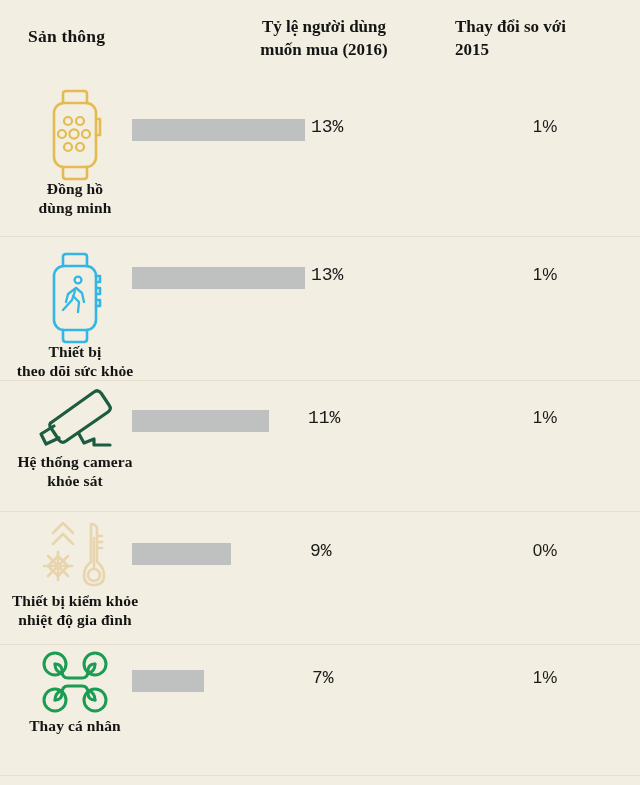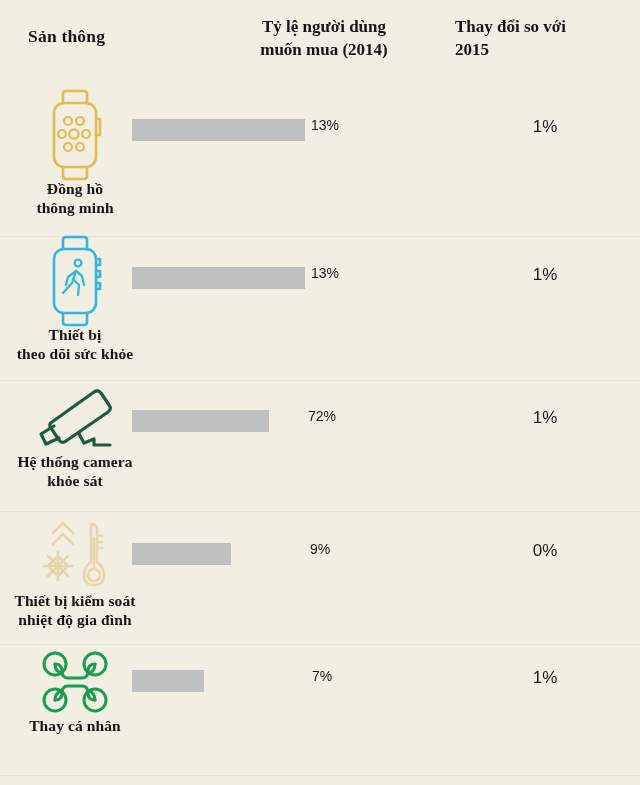--- a/index.html
+++ b/index.html
@@ -127,7 +127,7 @@
 <div class="header">
   <div class="hdr-products">Sản thông</div>
   <div class="hdr-rate" style="white-space:pre-line">Tỷ lệ người dùng
-muốn mua (2014)</div>
+muốn mua (2016)</div>
   <div class="hdr-change" style="white-space:pre-line">Thay đổi so với
 2015</div>
 </div>

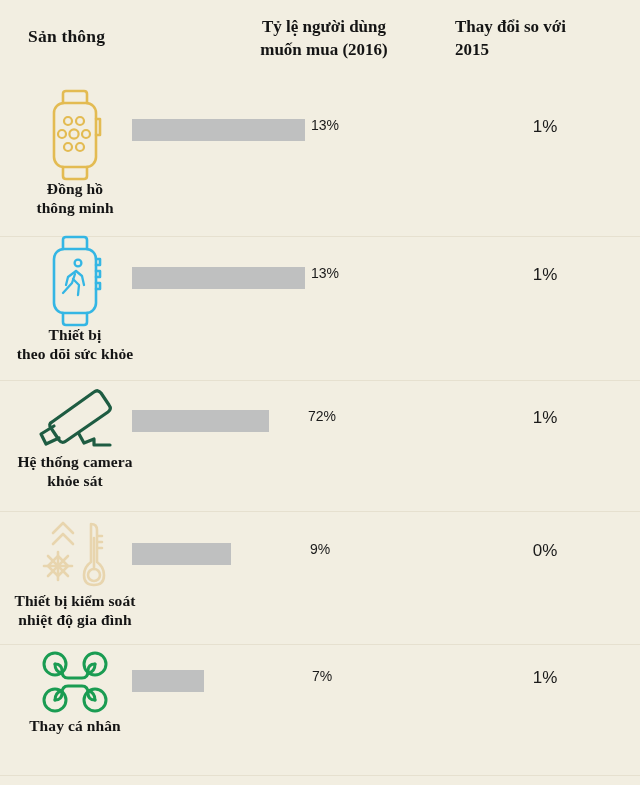--- a/index.html
+++ b/index.html
@@ -97,8 +97,8 @@
     position: absolute;
     left: 0;
     top: -2px;
-    font-family: Liberation Sans, sans-serif;
-    font-size: 14px;
+    font-family: Liberation Mono, monospace;
+    font-size: 18px;
     font-weight: 400;
     color: #1a1a1a;
     white-space: nowrap;

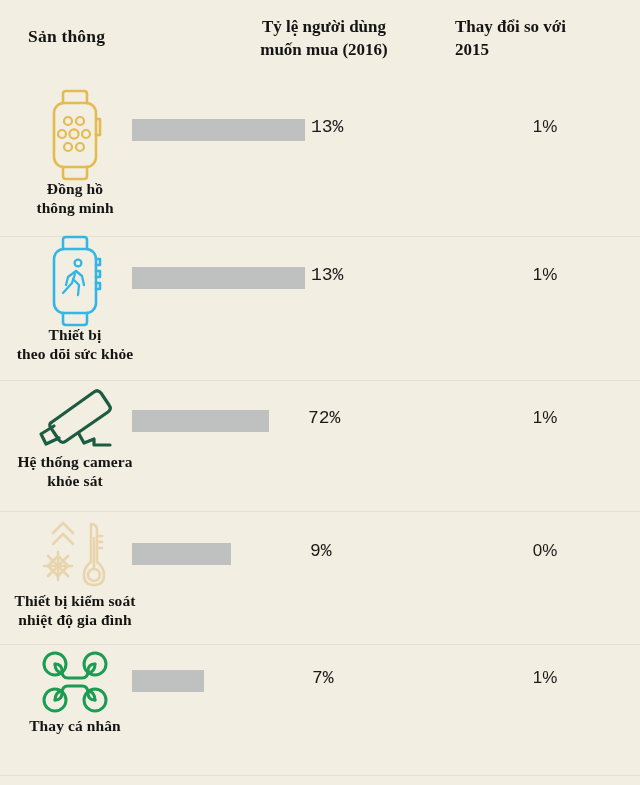--- a/index.html
+++ b/index.html
@@ -156,7 +156,7 @@
         </svg>
       </div>
       <div class="icon-label">Đồng hồ
-thông minh</div>
+dùng minh</div>
     </div>
     <div class="bar-cell" style="top:31px">
       <span class="bar" style="width:173px"></span>

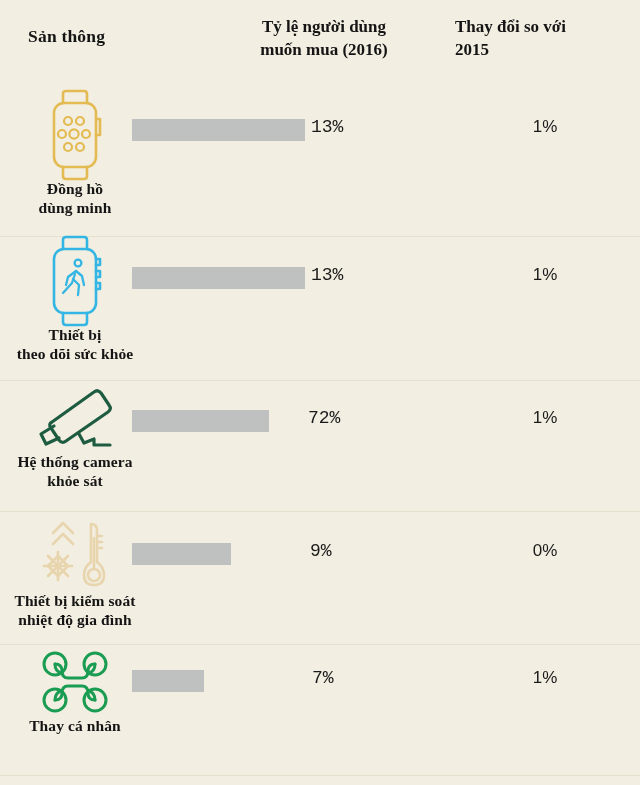--- a/index.html
+++ b/index.html
@@ -166,7 +166,7 @@
   </div>
 
   <div class="row" style="height:144px">
-    <div class="icon-cell" style="top:1px">
+    <div class="icon-cell" style="top:18px">
       <div class="icon-wrap">
         <svg width="58" height="92" viewBox="0 0 58 92">
           <g fill="none" stroke="#34b6e4" stroke-width="2.6" stroke-linejoin="round" stroke-linecap="round">

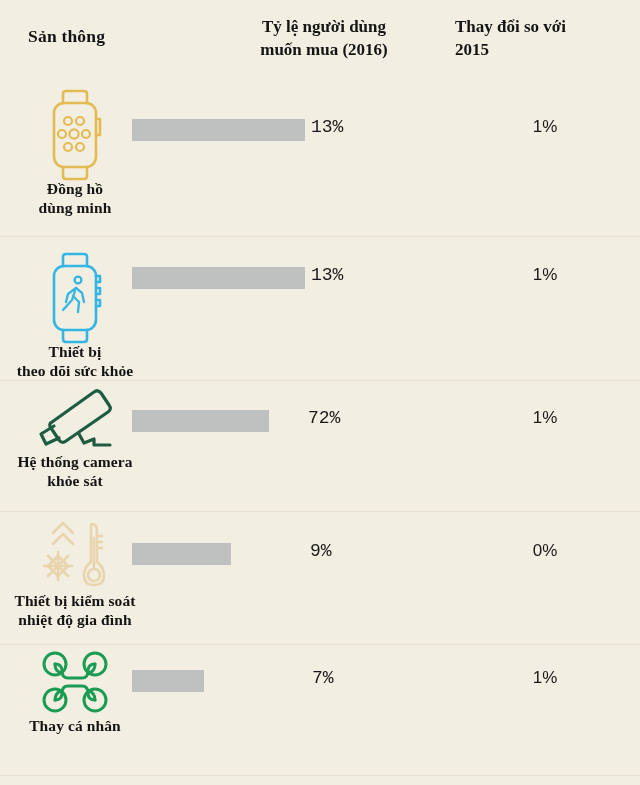--- a/index.html
+++ b/index.html
@@ -212,7 +212,7 @@
     </div>
     <div class="bar-cell" style="top:29px">
       <span class="bar" style="width:137px"></span>
-      <span class="bar-value" style="left:176px">72%</span>
+      <span class="bar-value" style="left:176px">11%</span>
     </div>
     <div class="change-cell" style="top:27px">1%</div>
   </div>

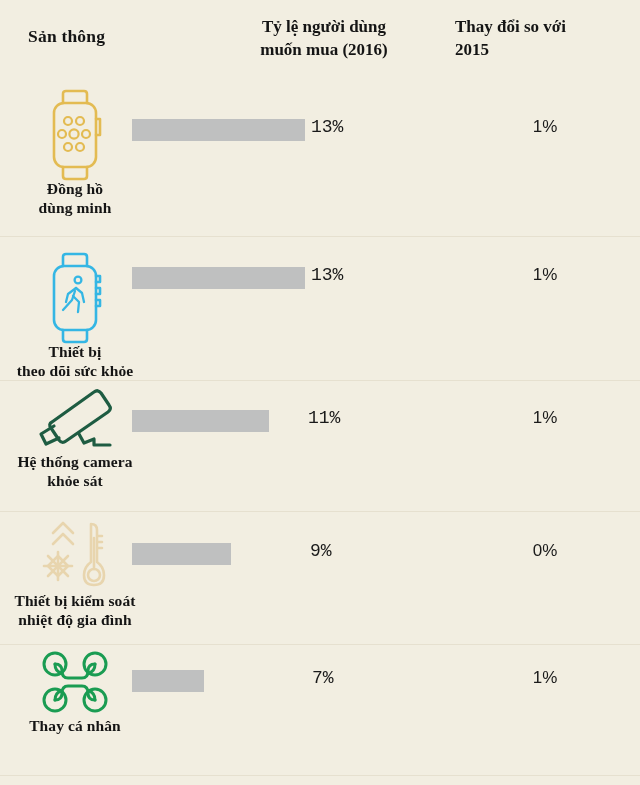--- a/index.html
+++ b/index.html
@@ -242,7 +242,7 @@
           </g>
         </svg>
       </div>
-      <div class="icon-label">Thiết bị kiểm soát
+      <div class="icon-label">Thiết bị kiểm khỏe
 nhiệt độ gia đình</div>
     </div>
     <div class="bar-cell" style="top:31px">

